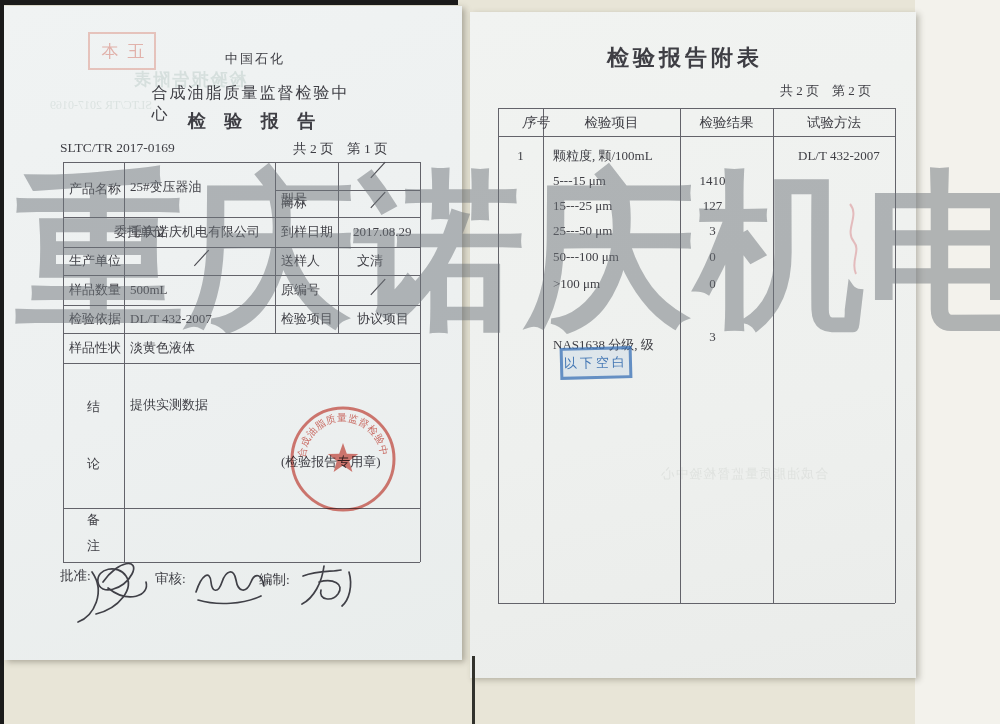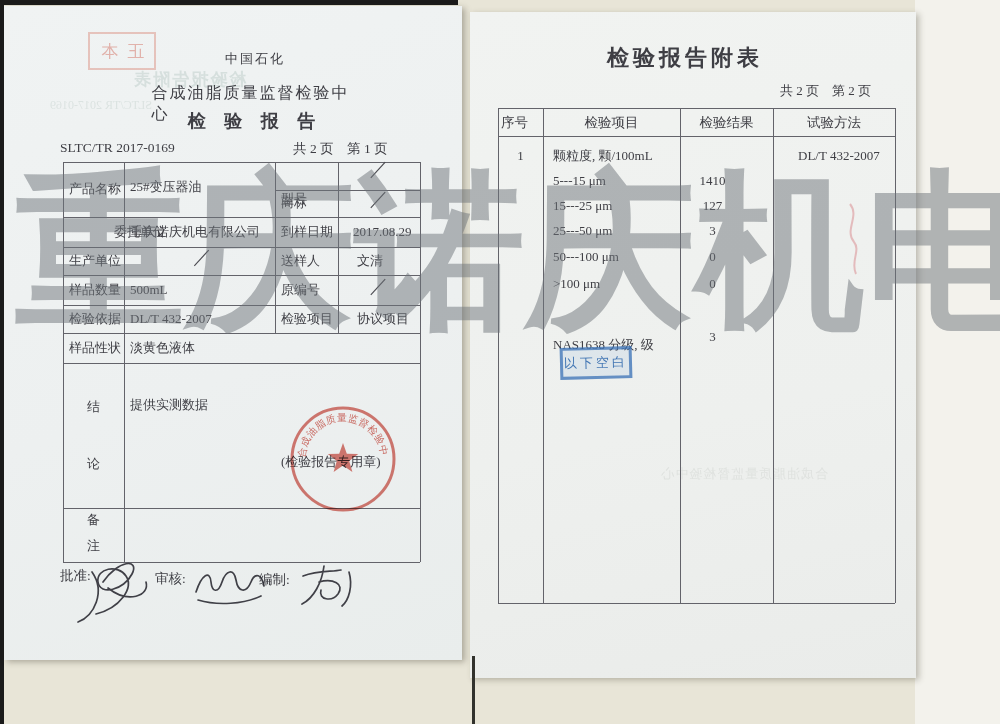--- a/index.html
+++ b/index.html
@@ -158,7 +158,7 @@
     <div class="vline" style="left:303px;top:96px;height:495px;"></div>
     <div class="vline" style="left:425px;top:96px;height:495px;"></div>
 
-    <div class="hdr" style="left:22px;top:102px;width:45px;">序号</div>
+    <div class="hdr" style="left:43px;top:102px;width:45px;font-style:italic;">序号</div>
     <div class="hdr" style="left:73px;top:102px;width:137px;">检验项目</div>
     <div class="hdr" style="left:210px;top:102px;width:93px;">检验结果</div>
     <div class="hdr" style="left:303px;top:102px;width:122px;">试验方法</div>

